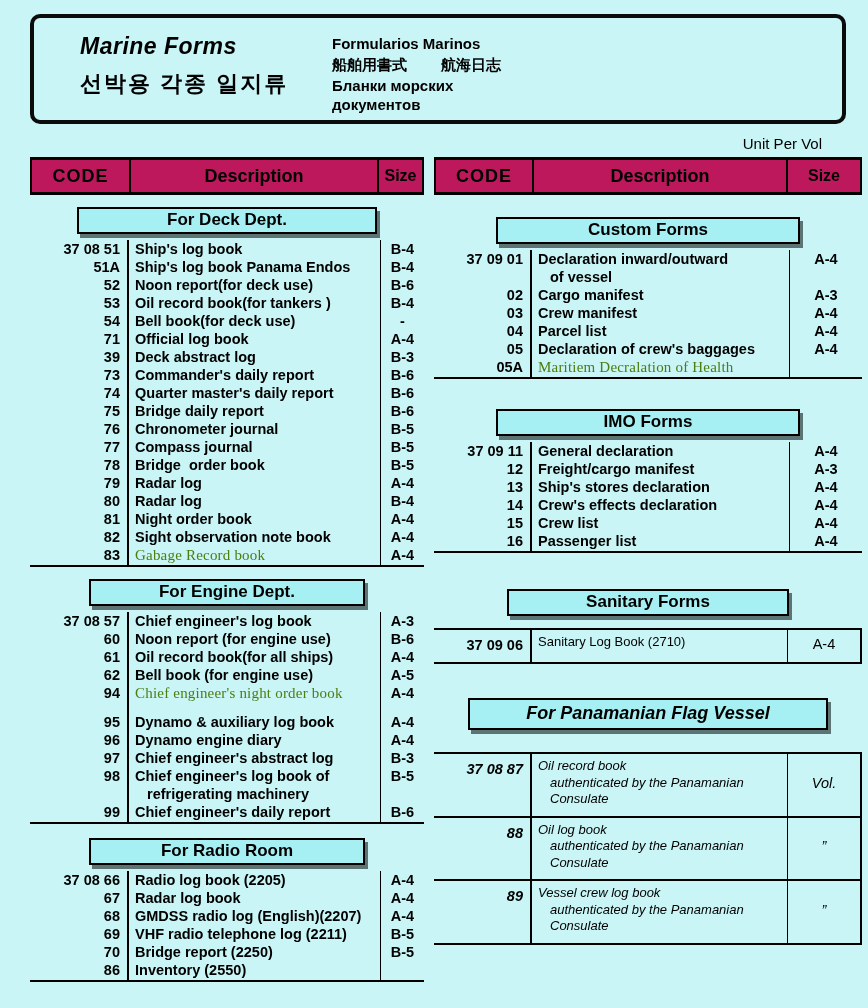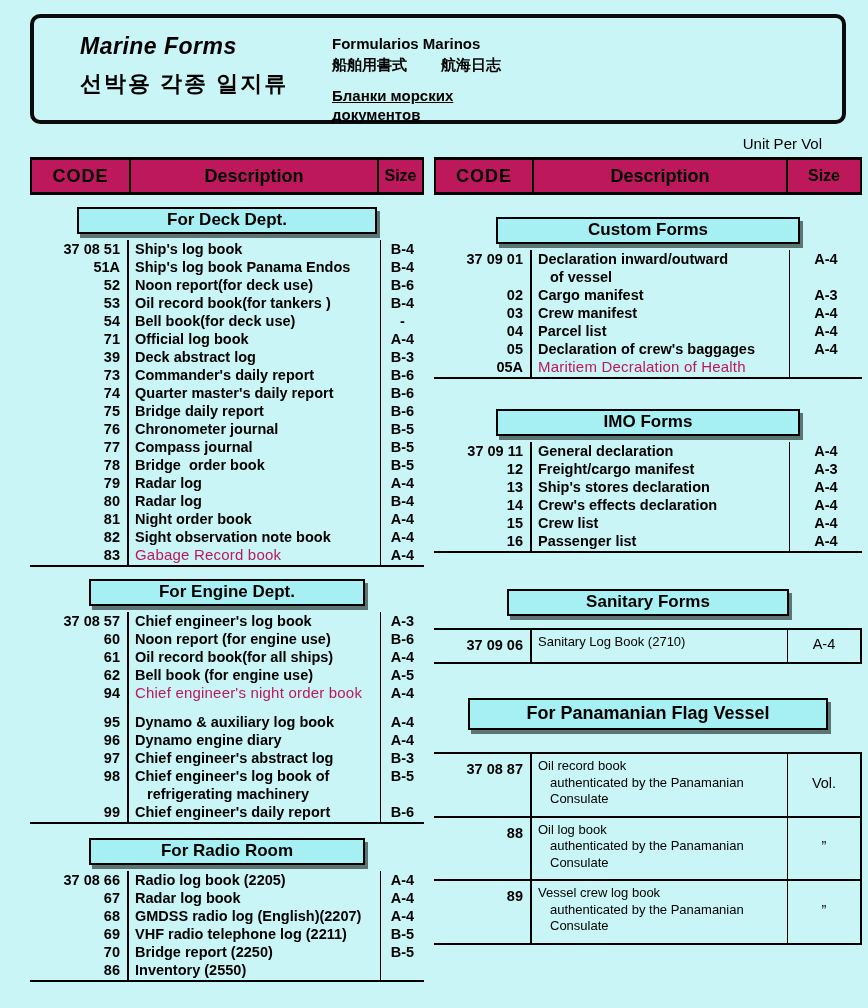--- a/index.html
+++ b/index.html
@@ -24,7 +24,7 @@
   .title-ko { font-weight:bold; font-size:22px; margin-top:9px; letter-spacing:2px; }
   .hb-right { font-size:15px; font-weight:bold; line-height:19px; padding-top:1px; }
   .hb-right .zh { display:flex; gap:34px; margin-top:2px; }
-  .hb-right .ru { max-width:152px; margin-top:12px;text-decoration:underline; }
+  .hb-right .ru { max-width:152px; margin-top:2px; }
 
   .unit-note { text-align:right; font-size:15px; font-weight:400; margin:11px 40px 0 0; }
 

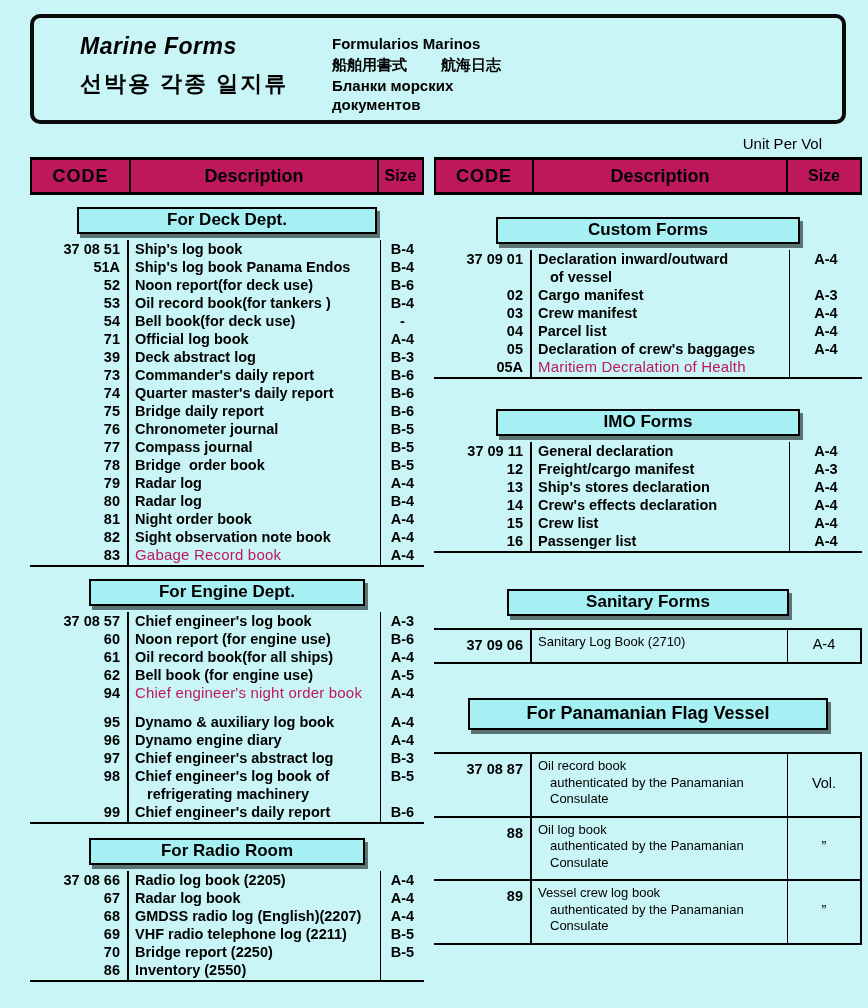--- a/index.html
+++ b/index.html
@@ -89,8 +89,8 @@
   .cell.size { text-align:center; }
 
   .row.muted .cell.desc {
-    font-weight:400; font-family:Liberation Sans, sans-serif;
-    font-size:15px; letter-spacing:0.2px; color:#be185d;
+    font-weight:400; font-family:Liberation Serif, serif;
+    font-size:15px; letter-spacing:0.2px; color:#4d7c0f;
   }
 
   

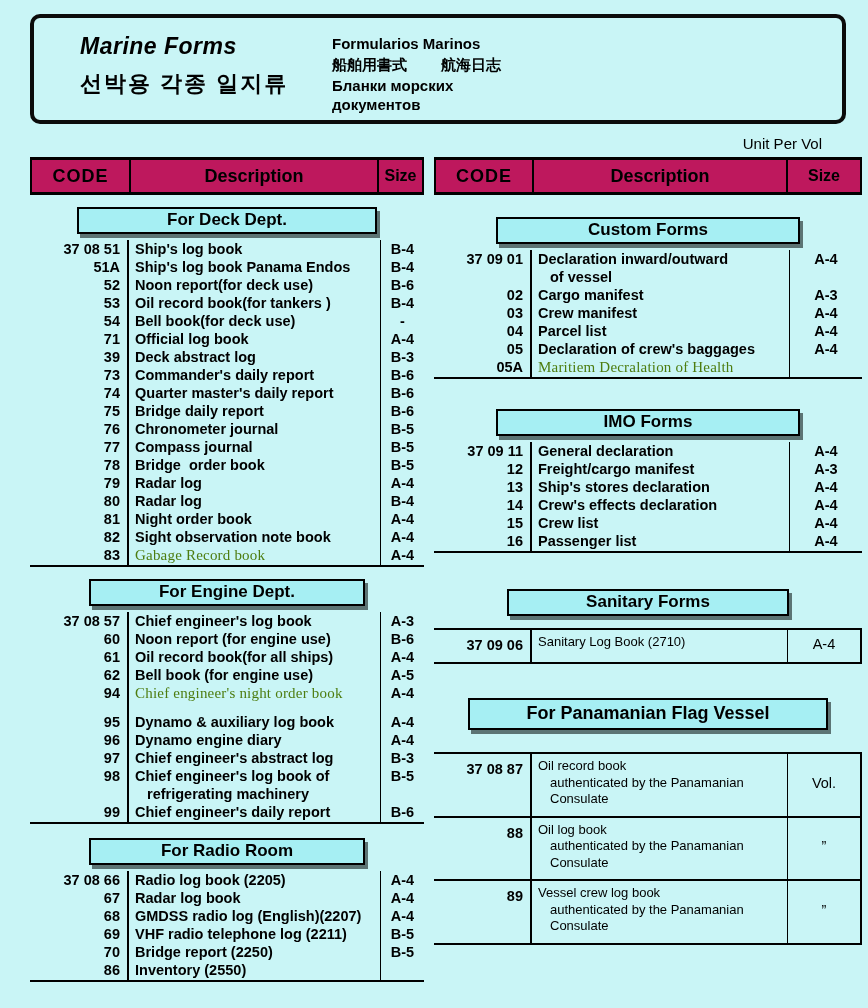--- a/index.html
+++ b/index.html
@@ -63,7 +63,7 @@
   #right-sections .section:nth-child(1) { margin-top:22px; }
   #right-sections .section:nth-child(2) { margin-top:30px; }
   #right-sections .section:nth-child(3) { margin-top:36px; }
-  #right-sections .section:nth-child(4) { margin-top:34px; }
+  #right-sections .section:nth-child(4) { margin-top:34px;font-style:italic; }
   #left-sections  .section:nth-child(1) .section-bar { width:76%; }
   #left-sections  .section:nth-child(2) .section-bar,
   #left-sections  .section:nth-child(3) .section-bar { width:70%; }

